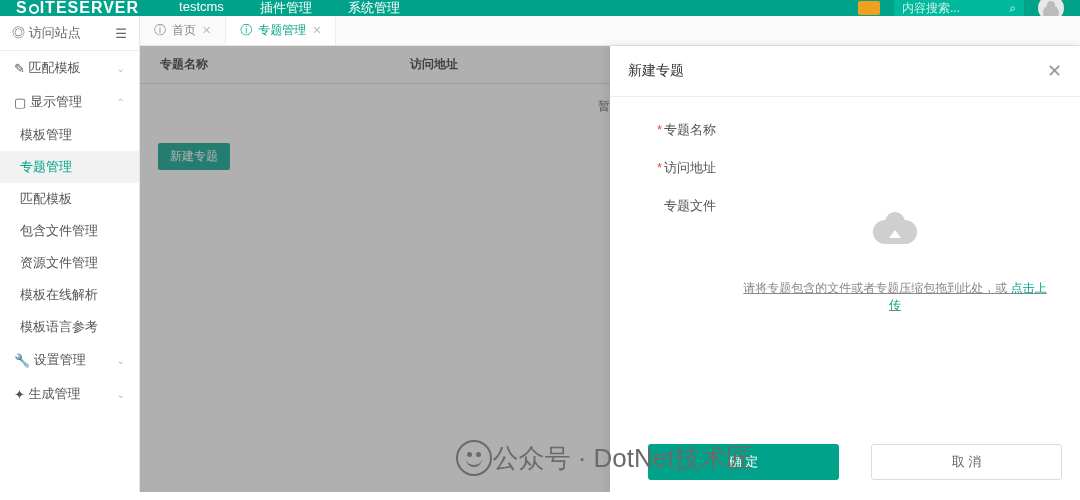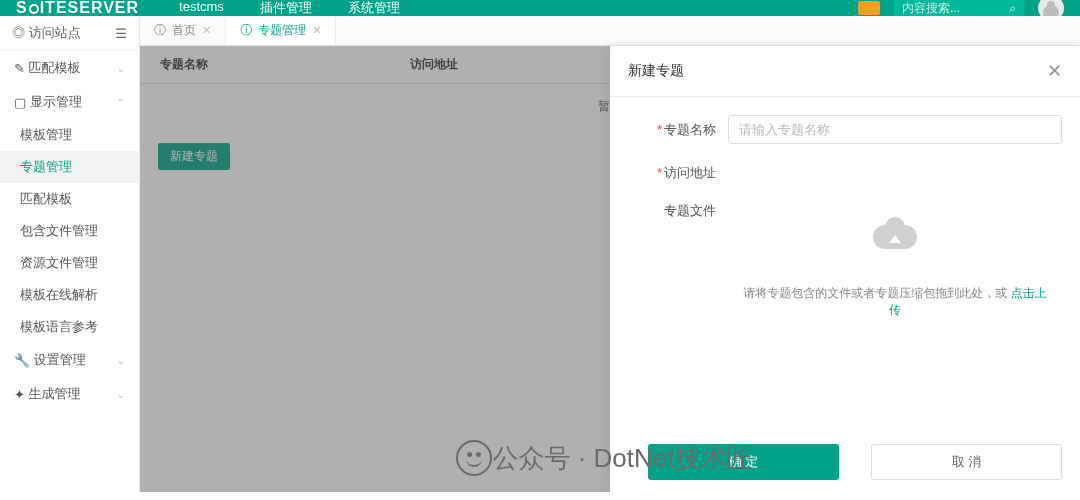--- a/index.html
+++ b/index.html
@@ -152,7 +152,6 @@
         <div class="panel-body">
           <div class="form-row">
             <div class="form-label"><span class="req">*</span><span>专题名称</span></div>
-            <div class="form-field"><input class="form-input" placeholder="请输入专题名称" style=""></div>
           </div>
           <div class="form-row">
             <div class="form-label"><span class="req">*</span><span>访问地址</span></div>

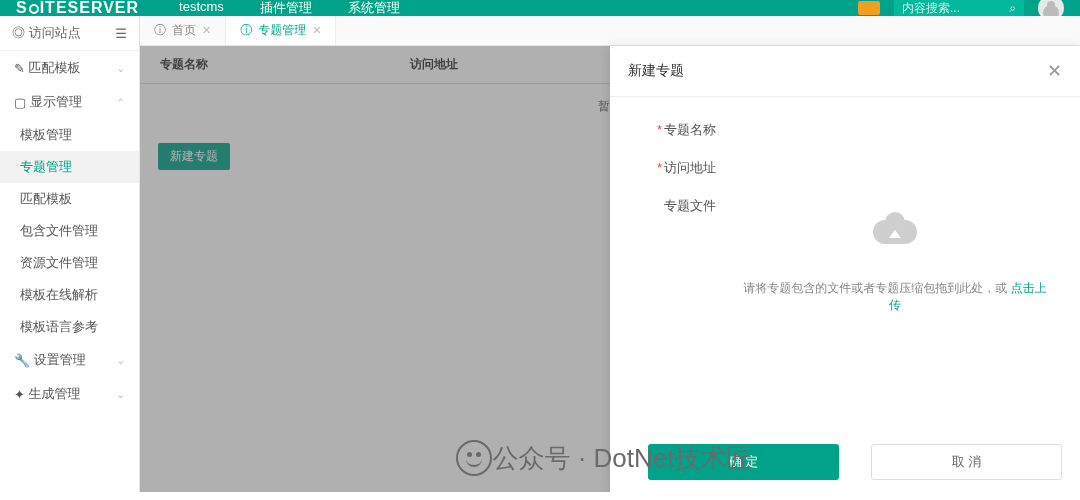--- a/index.html
+++ b/index.html
@@ -56,7 +56,7 @@
 .upload-cloud { width: 44px; height: 24px; background: #cfcfcf; border-radius: 14px; position: absolute; bottom: 0; }
 .upload-cloud::before { content: ""; position: absolute; top: -8px; left: 12px; width: 20px; height: 20px; background: #cfcfcf; border-radius: 50%; }
 .upload-arrow { position: absolute; left: 50%; bottom: 6px; transform: translateX(-50%); width: 0; height: 0; border-left: 6px solid transparent; border-right: 6px solid transparent; border-bottom: 8px solid #fff; z-index: 1; }
-.upload-text { font-size: 12px; color: #888; margin-top: 36px; }
+.upload-text { font-size: 12px; color: #888; margin-top: 36px; text-decoration: underline; }
 .upload-link { color: #00a389; cursor: pointer; }
 .panel-foot { padding: 12px 18px; display: flex; gap: 12px; }
 .btn { flex: 1; padding: 8px; border-radius: 3px; font-size: 13px; cursor: pointer; border: 1px solid transparent; margin-left: 20px; }

